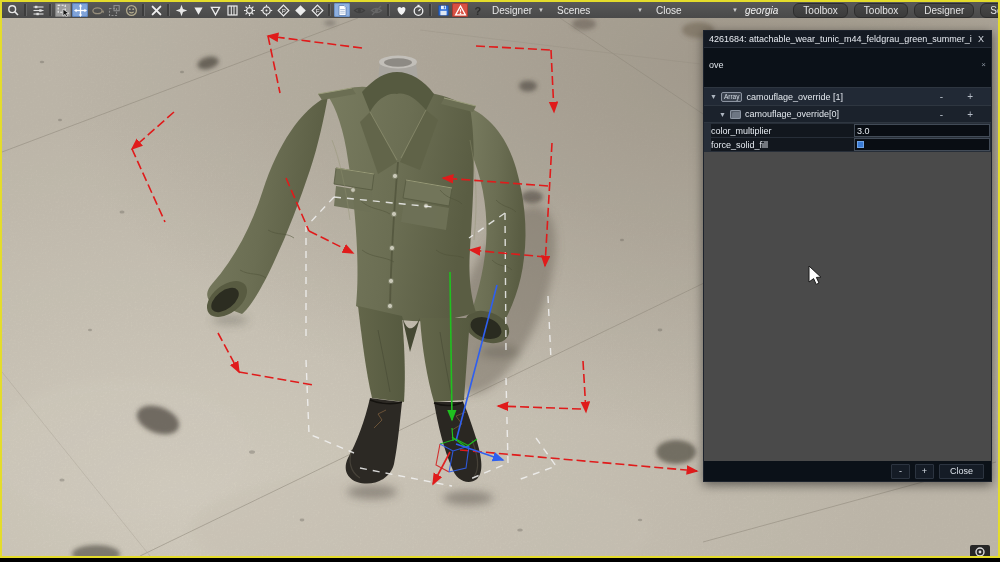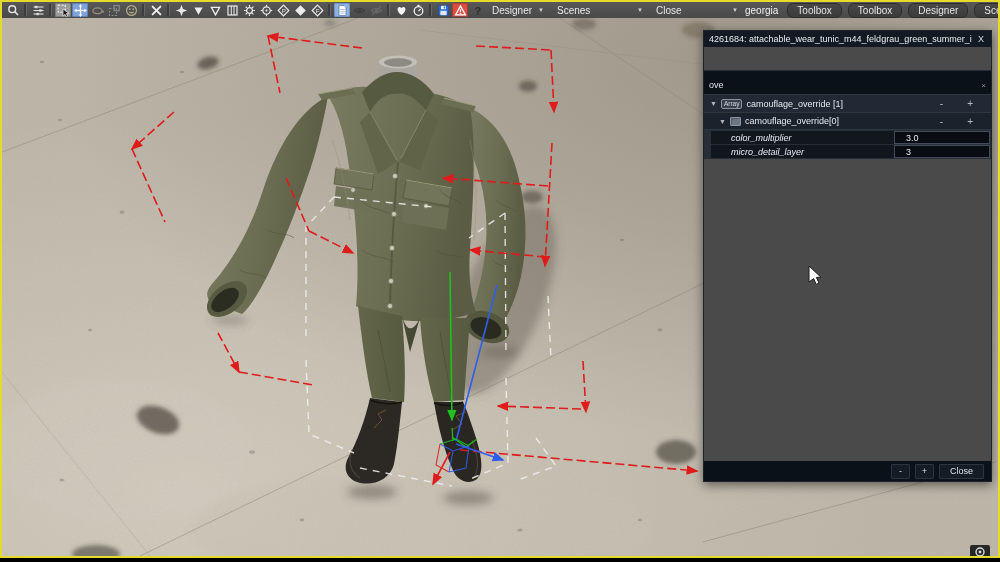--- a/index.html
+++ b/index.html
@@ -27,7 +27,7 @@
   .dd-world{width:86px;justify-content:space-between;}
   .dd-pivot{width:82px;justify-content:space-between;}
   .right-group{margin-left:auto;display:flex;align-items:center;gap:6px;padding-right:1px;}
-  .user{color:#f2f2f2;font-size:10px;margin-right:3px;}
+  .user{color:#f2f2f2;font-size:10px;margin-right:9px;font-style:italic;}
   .btn{background:linear-gradient(#484848,#3b3b3b);border:1px solid #2d2d2d;border-radius:6px;
        color:#e3e3e3;font-size:10px;line-height:11px;height:13px;padding:0 9px;
        display:flex;align-items:center;}

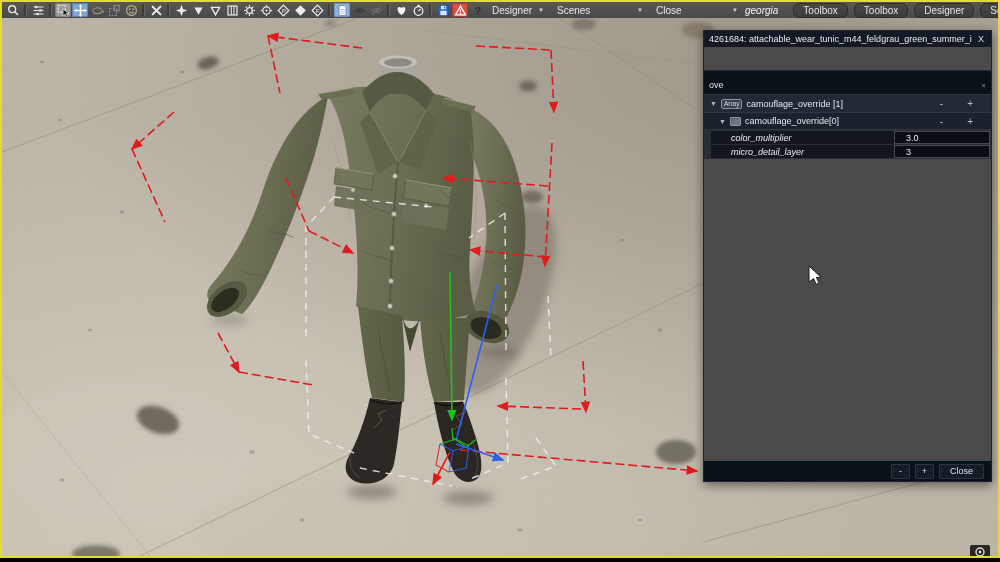--- a/index.html
+++ b/index.html
@@ -41,7 +41,7 @@
   .p-title .t{flex:1;white-space:nowrap;overflow:hidden;color:#e8ecf2;}
   .p-x{color:#d6dbe2;padding:0 2px;font-size:9px;}
   .p-search{height:15px;background:#0b1118;border-top:1px solid #262d38;display:flex;
-            align-items:flex-end;padding:4px 5px;color:#dfe4ea;margin-top:23px;}
+            align-items:flex-start;padding:12px 5px;color:#dfe4ea;}
   .p-search .clear{margin-left:auto;color:#8a929d;font-size:8px;}
   .tree-row{height:17px;display:flex;align-items:center;gap:4px;padding:0 6px;
             border-top:1px solid #2e3640;}

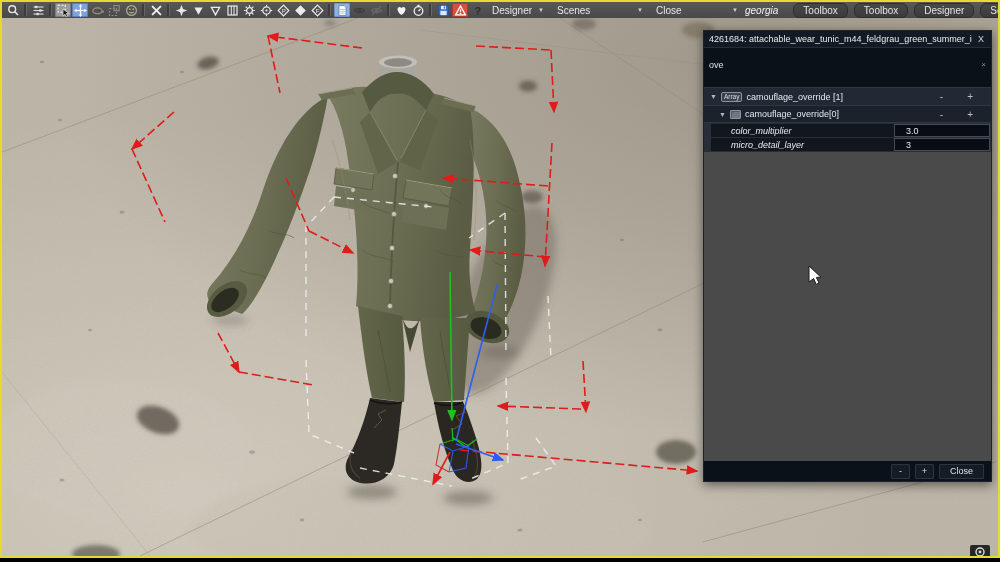--- a/index.html
+++ b/index.html
@@ -55,8 +55,8 @@
   .mp{margin-left:auto;display:flex;gap:24px;padding-right:12px;color:#b6bec8;font-size:10px;}
   .grid{background:#272e38;padding:1px 1px 0 7px;border-top:1px solid #2e3640;}
   .prow{display:flex;height:13px;margin-bottom:1px;}
-  .plabel{width:143px;background:#12171e;display:flex;align-items:center;padding:0 20px;
-          color:#e6ebf1;font-style:italic;}
+  .plabel{width:143px;background:#12171e;display:flex;align-items:center;padding:0 0;
+          color:#e6ebf1;}
   .pval{flex:1;background:#090d13;border:1px solid #424b57;display:flex;align-items:center;
         padding:0 11px;color:#e6ebf1;text-align:right;}
   .checkbox{width:7px;height:7px;background:#10151c;}

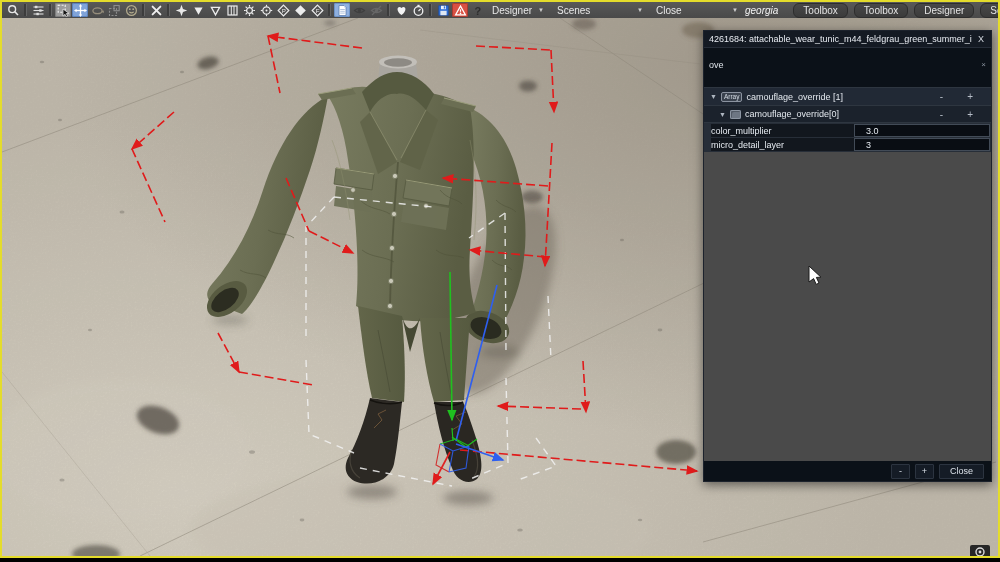--- a/index.html
+++ b/index.html
@@ -58,7 +58,7 @@
   .plabel{width:143px;background:#12171e;display:flex;align-items:center;padding:0 0;
           color:#e6ebf1;}
   .pval{flex:1;background:#090d13;border:1px solid #424b57;display:flex;align-items:center;
-        padding:0 11px;color:#e6ebf1;text-align:right;}
+        padding:0 2px;color:#e6ebf1;text-align:right;}
   .checkbox{width:7px;height:7px;background:#10151c;}
   .checkbox.checked{background:#3a7bd5;box-shadow:inset 0 0 0 1px #6ea3e8;}
   .p-body{flex:1;background:#4a4a4a;}

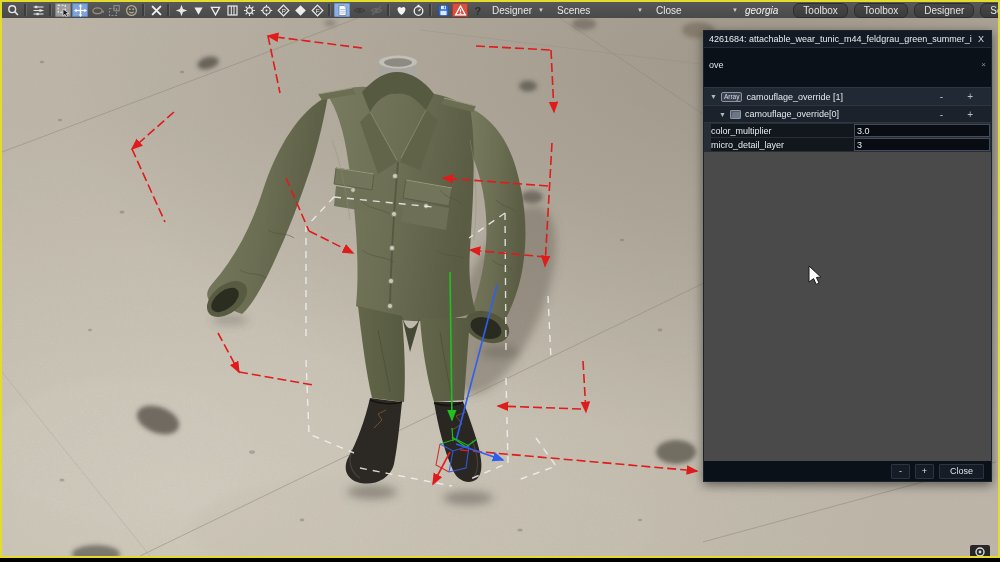--- a/index.html
+++ b/index.html
@@ -552,6 +552,12 @@
         <span class="pval">3.0</span>
       </div>
       <div class="prow">
+        <span class="plabel">force_solid_fill</span>
+        <span class="pval">
+          <span class="checkbox checked"></span>
+        </span>
+      </div>
+      <div class="prow">
         <span class="plabel">micro_detail_layer</span>
         <span class="pval">3</span>
       </div>

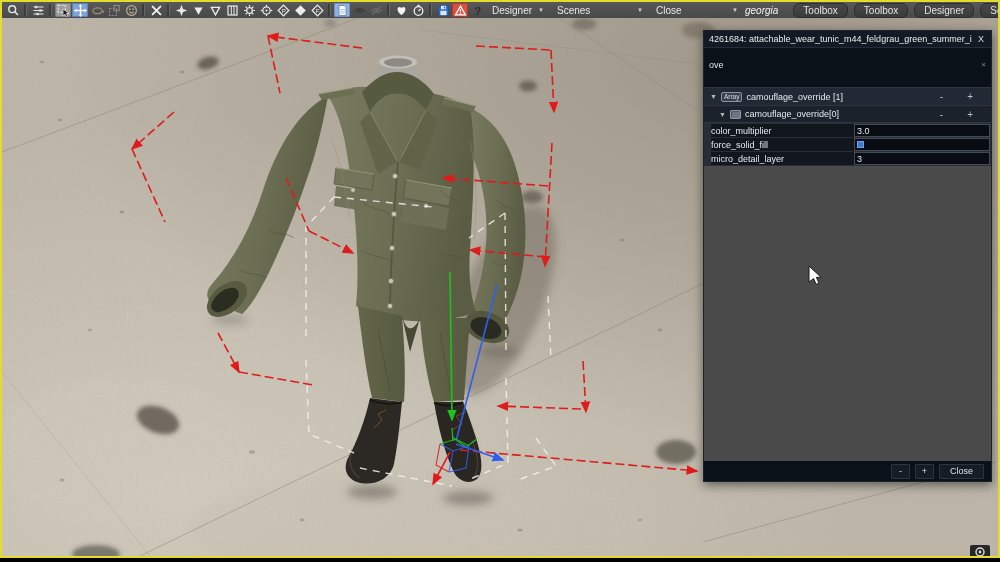--- a/index.html
+++ b/index.html
@@ -557,10 +557,6 @@
           <span class="checkbox checked"></span>
         </span>
       </div>
-      <div class="prow">
-        <span class="plabel">micro_detail_layer</span>
-        <span class="pval">3</span>
-      </div>
     </div>
     <div class="p-body"></div>
     <div class="p-footer">

